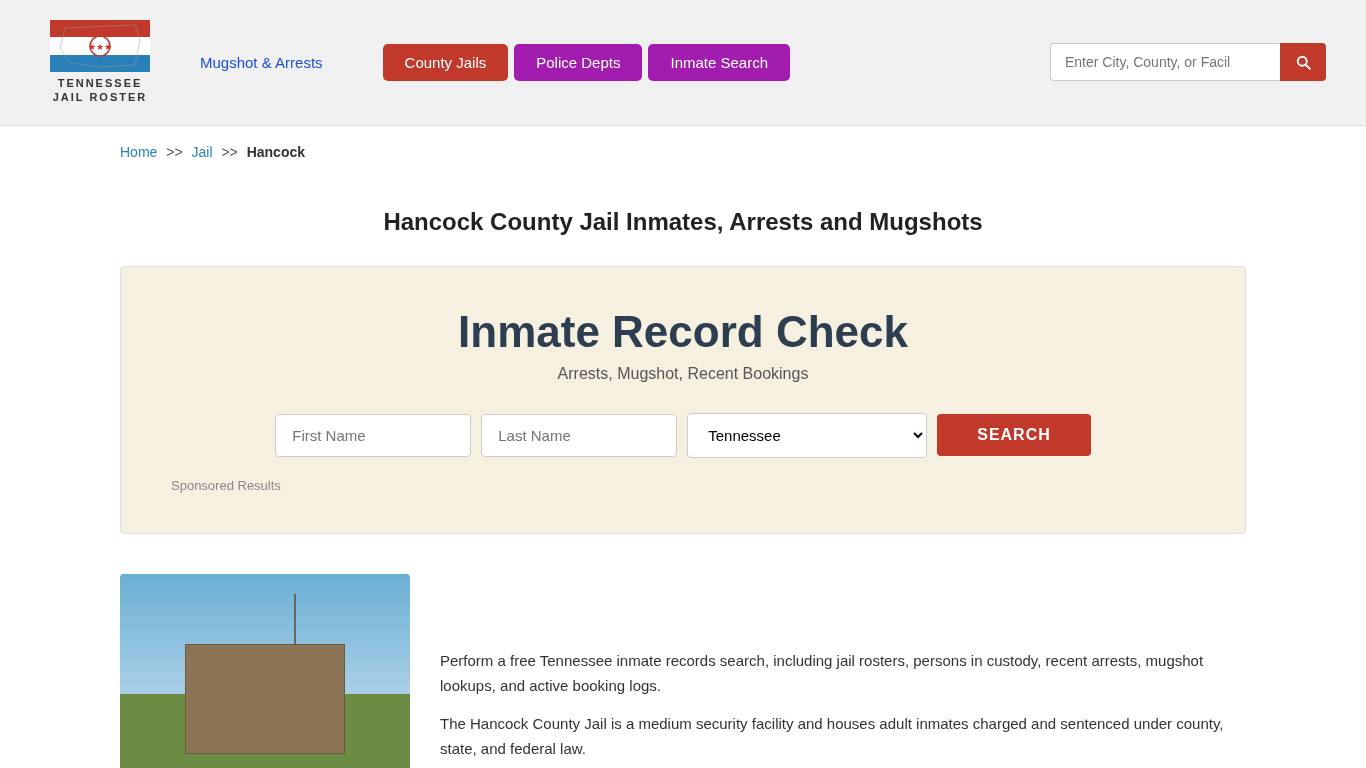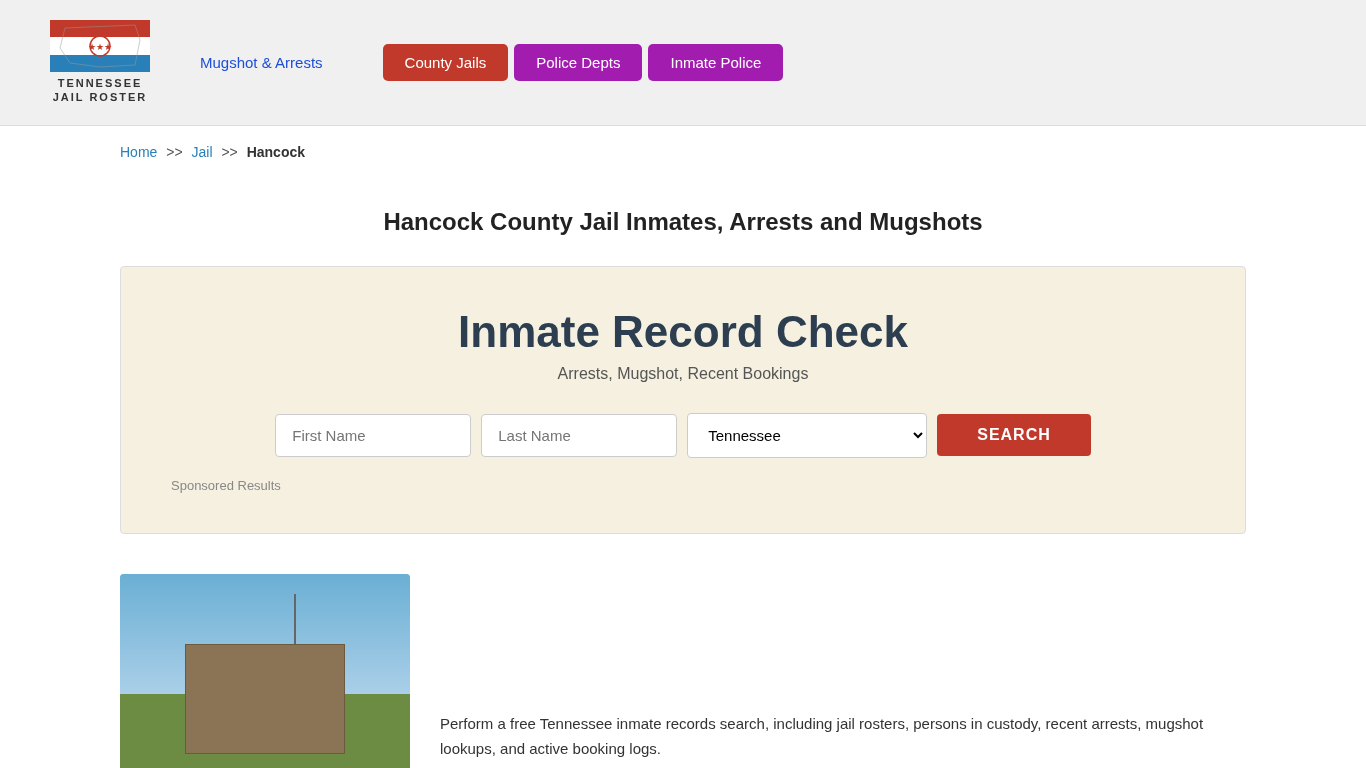--- a/index.html
+++ b/index.html
@@ -295,7 +295,7 @@
   <nav class="nav-buttons">
     <button class="nav-btn nav-btn-active">County Jails</button>
     <button class="nav-btn nav-btn-inactive">Police Depts</button>
-    <button class="nav-btn nav-btn-inactive">Inmate Police</button>
+    <button class="nav-btn nav-btn-inactive">Inmate Search</button>
   </nav>
 
 </header>

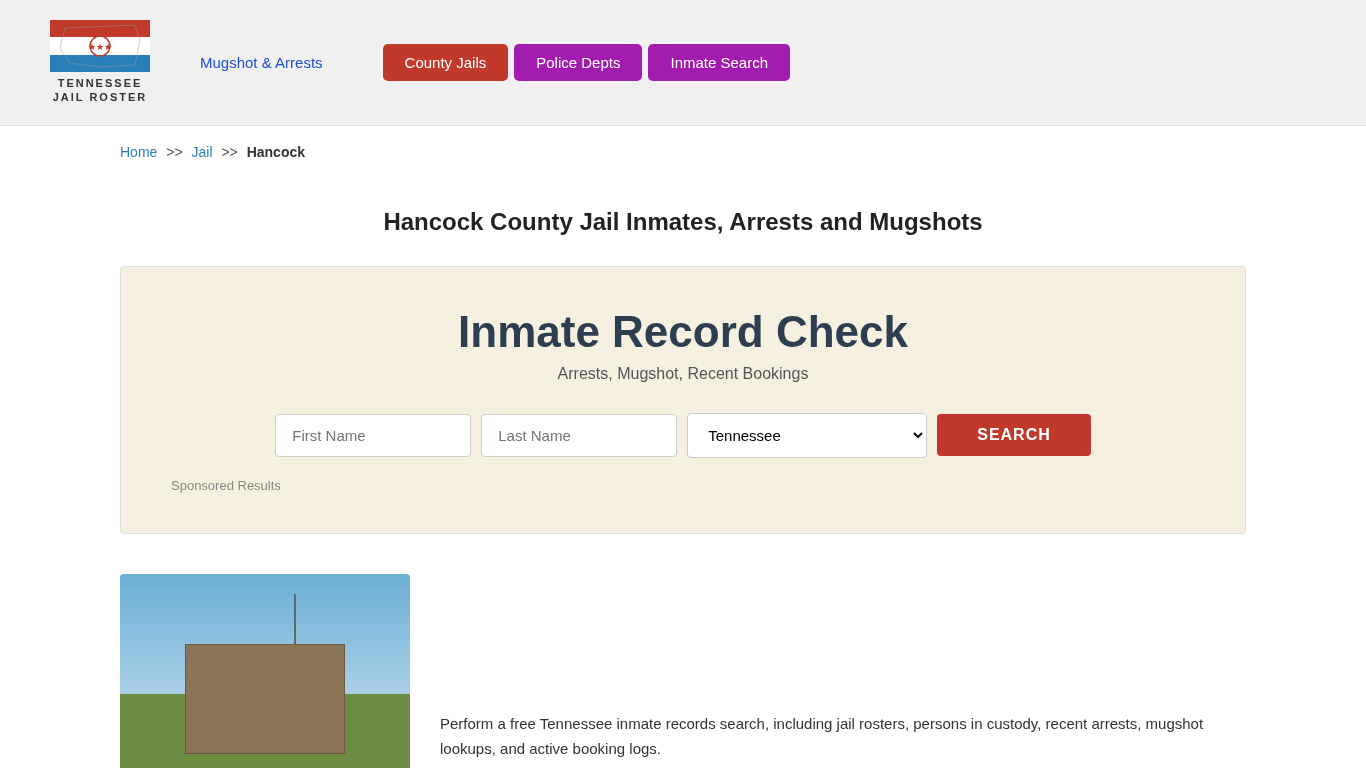--- a/index.html
+++ b/index.html
@@ -298,6 +298,14 @@
     <button class="nav-btn nav-btn-inactive">Inmate Search</button>
   </nav>
 
+  <div class="search-area">
+    <input class="search-input" type="text" placeholder="Enter City, County, or Facil" style="">
+    <button class="search-btn">
+      <svg viewBox="0 0 24 24" xmlns="http://www.w3.org/2000/svg">
+        <path d="M21 21l-4.35-4.35M17 11A6 6 0 1 1 5 11a6 6 0 0 1 12 0z" stroke="white" stroke-width="2.5" fill="none" stroke-linecap="round"></path>
+      </svg>
+    </button>
+  </div>
 </header>
 
 <div class="breadcrumb-section">

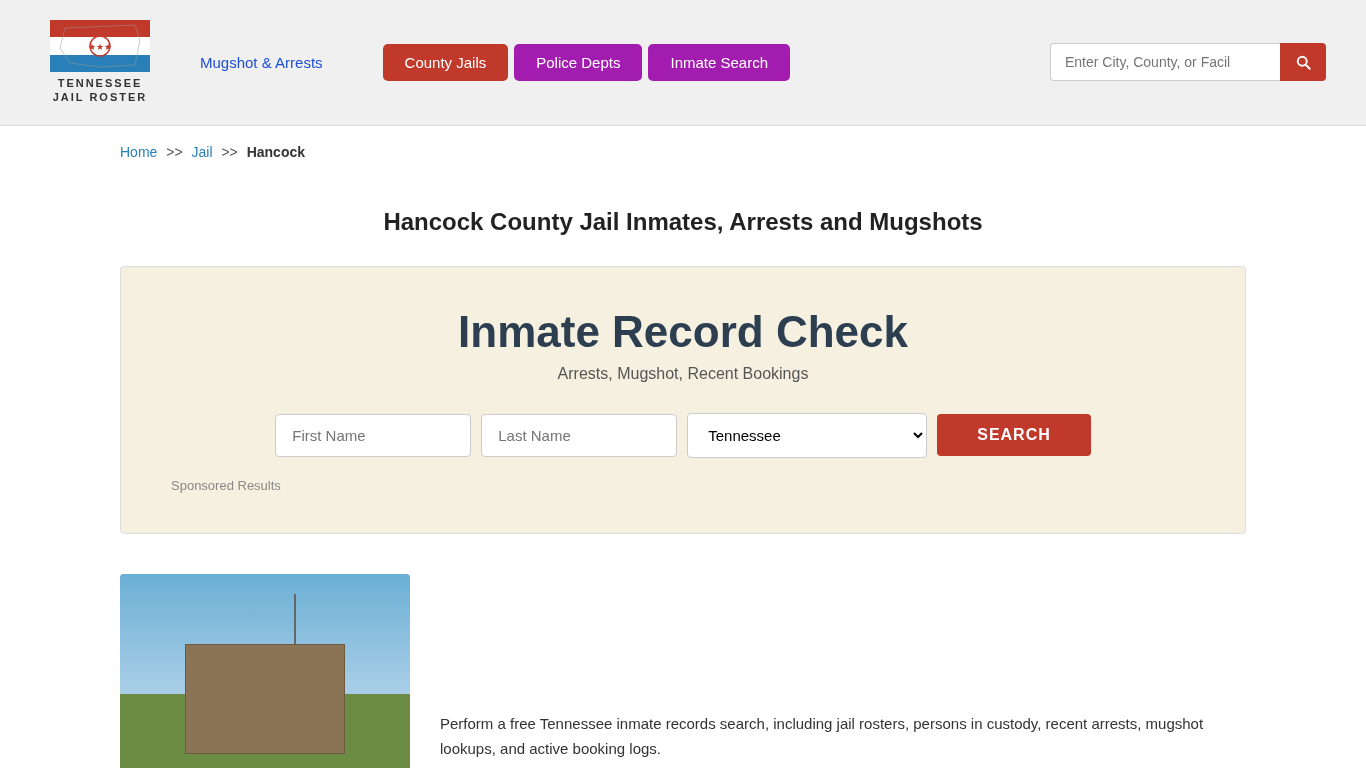--- a/index.html
+++ b/index.html
@@ -358,6 +358,7 @@
 
     <div class="desc-text">
       <p>Perform a free Tennessee inmate records search, including jail rosters, persons in custody, recent arrests, mugshot lookups, and active booking logs.</p>
+      <p>The Hancock County Jail is a medium security facility and houses adult inmates charged and sentenced under county, state, and federal law.</p>
     </div>
   </div>
 </main>

